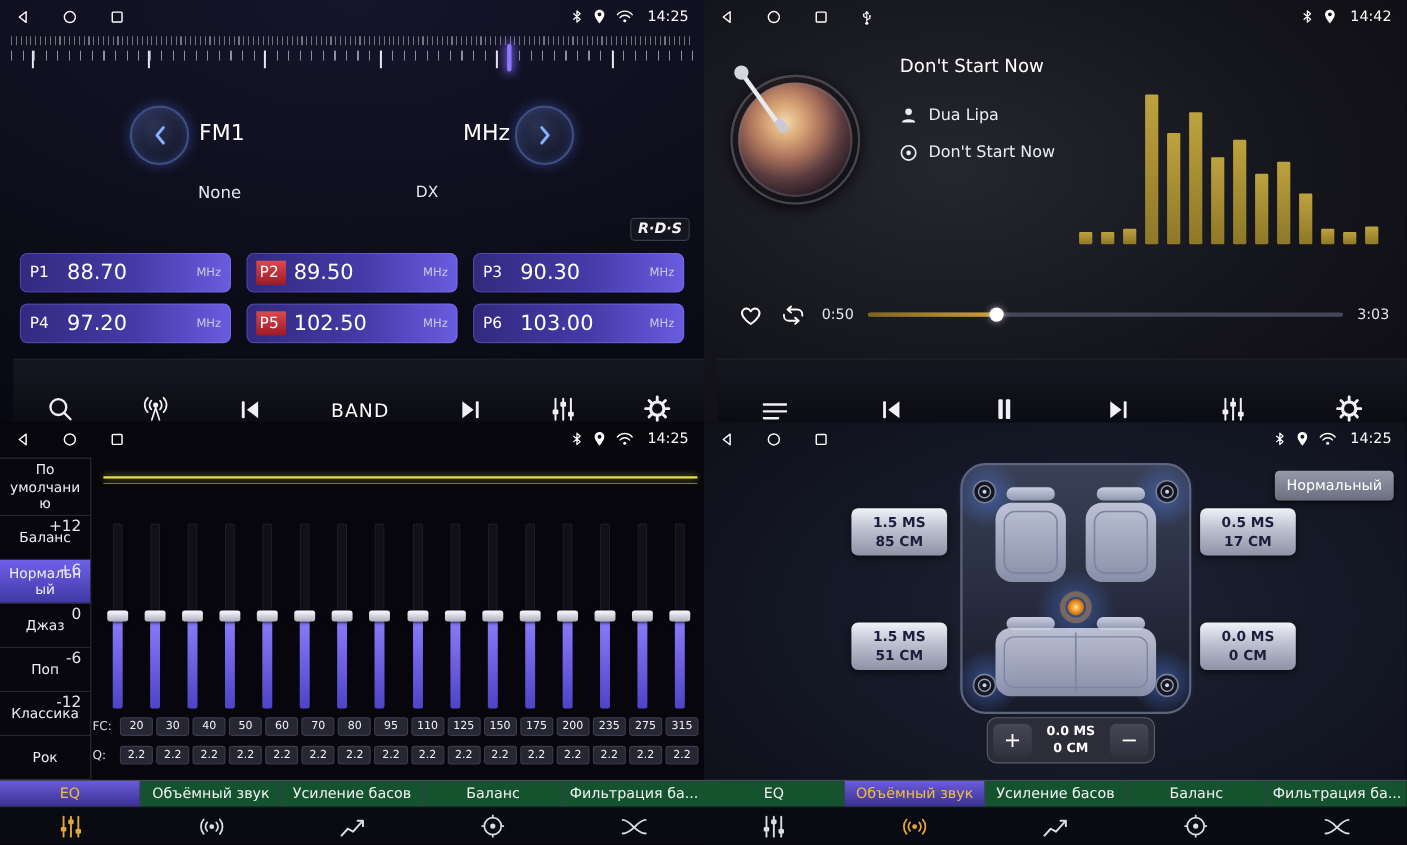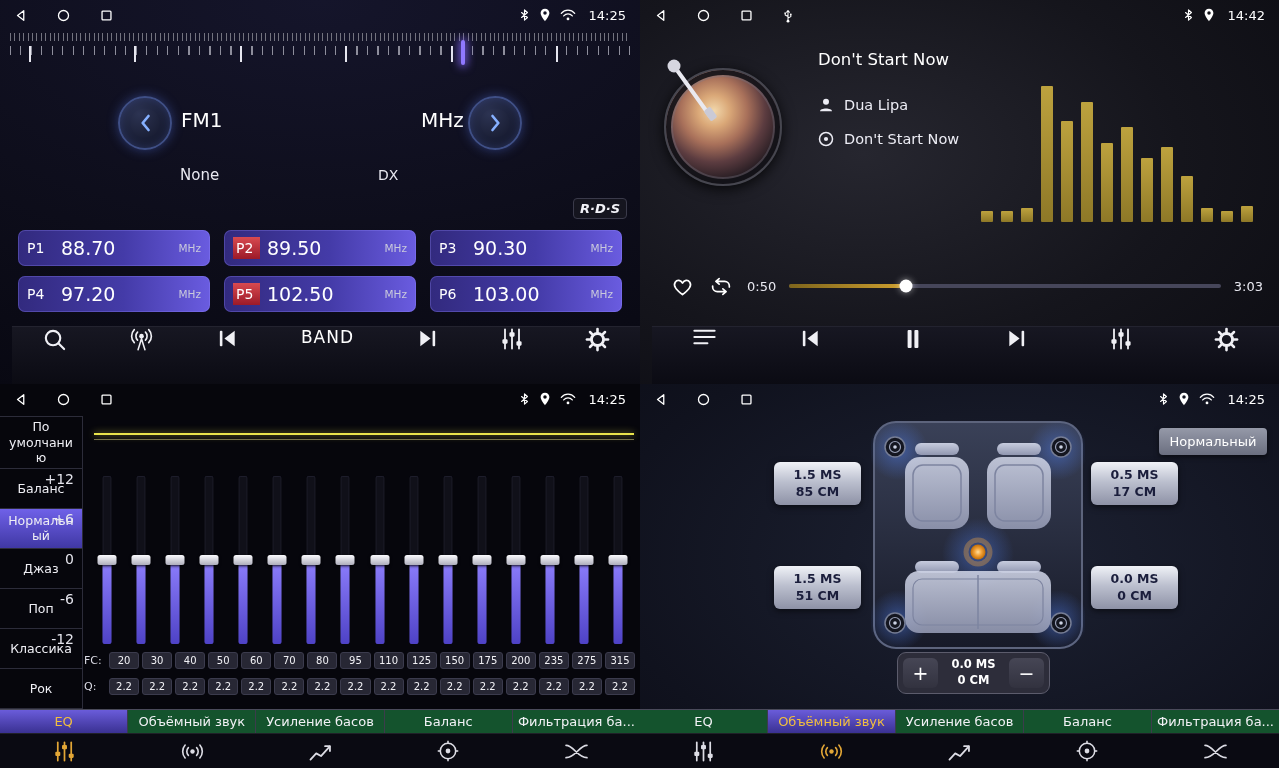--- a/index.html
+++ b/index.html
@@ -18,7 +18,7 @@
 .sb-time{font-size:13px;margin-left:4px}
 .navbtn,.sbicon{display:flex;align-items:center}
 
-.toolbar{position:absolute;left:12px;right:0;bottom:0;height:58px;display:flex;align-items:flex-start;justify-content:space-around;background:linear-gradient(180deg,#171722 0%,#0b0b13 100%);border-top:1px solid #23232f;color:#f0f0f5}
+.toolbar{position:absolute;left:12px;right:0;bottom:0;height:58px;display:flex;align-items:flex-end;justify-content:space-around;background:linear-gradient(180deg,#171722 0%,#0b0b13 100%);border-top:1px solid #23232f;color:#f0f0f5}
 .tbtn{display:flex;align-items:center;justify-content:center;cursor:pointer}
 .band-text{font-size:17px;letter-spacing:1px;color:#fff;cursor:pointer}
 

